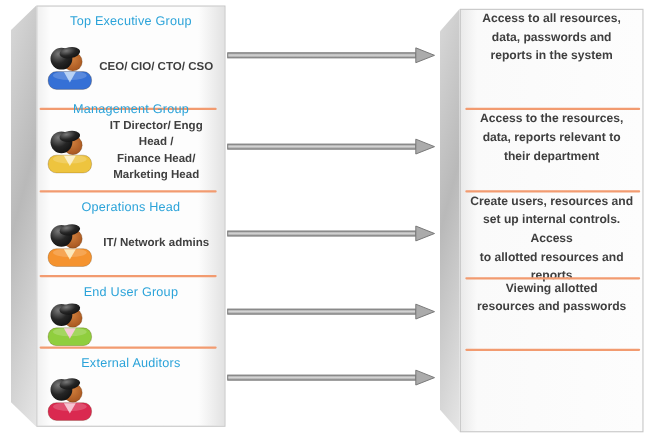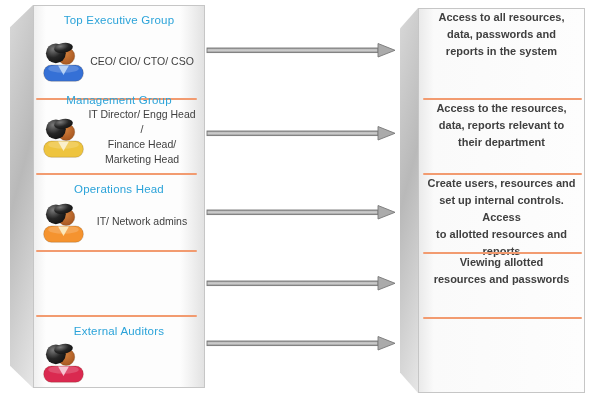--- a/index.html
+++ b/index.html
@@ -32,7 +32,7 @@
   .grow{flex:1;display:flex;align-items:center;padding:1px 6px 3px 7px;}
   .person{width:45px;height:42px;flex:0 0 auto;}
   .person .outl{stroke:rgba(80,45,10,.35);stroke-width:.7;}
-  .members{flex:1;text-align:center;font-size:10.5px;font-weight:normal;
+  .members{flex:1;text-align:center;font-size:10.5px;font-weight:bold;
     color:var(--c-text,#3f3f3f);line-height:15px;white-space:pre-line;}
   
   .rsec{position:absolute;left:0;right:0;display:flex;justify-content:center;}

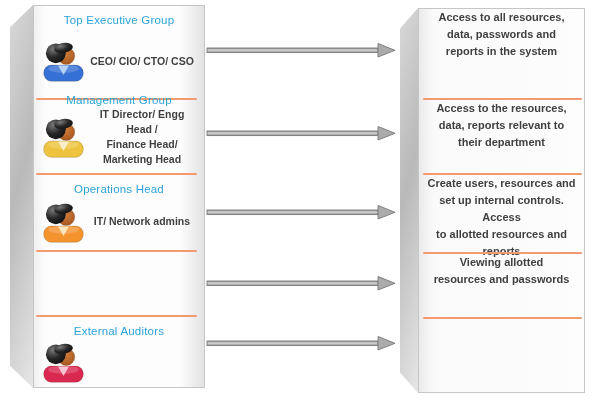--- a/index.html
+++ b/index.html
@@ -120,6 +120,19 @@
     </div>
     <div class="divider" style="top:244px"></div>
 
+    <div class="lsec" style="top:246px;height:63px">
+      <div class="gtitle">End User Group</div>
+      <div class="grow">
+        <svg class="person" viewBox="0 0 50 46">
+          <circle cx="28" cy="17.5" r="9.5" fill="url(#faceG)" class="outl"></circle>
+          <circle cx="16.5" cy="14.5" r="11" fill="url(#hairG)"></circle>
+          <ellipse cx="25" cy="8.5" rx="10.5" ry="5.5" fill="url(#hairG)" transform="rotate(-9 25 8.5)"></ellipse>
+          <rect class="body outl" x="3" y="27.5" width="44" height="18" rx="8.5" fill="#90ce3e"></rect>
+          <polygon class="collar" points="19,28 31,28 25,38.5" fill="#f3c0d2"></polygon>
+          <ellipse cx="25" cy="31.5" rx="17" ry="4.5" fill="#ffffff" opacity="0.18"></ellipse>
+        </svg>
+      </div>
+    </div>
     <div class="divider" style="top:309px"></div>
 
     <div class="lsec" style="top:311px;height:72px">

